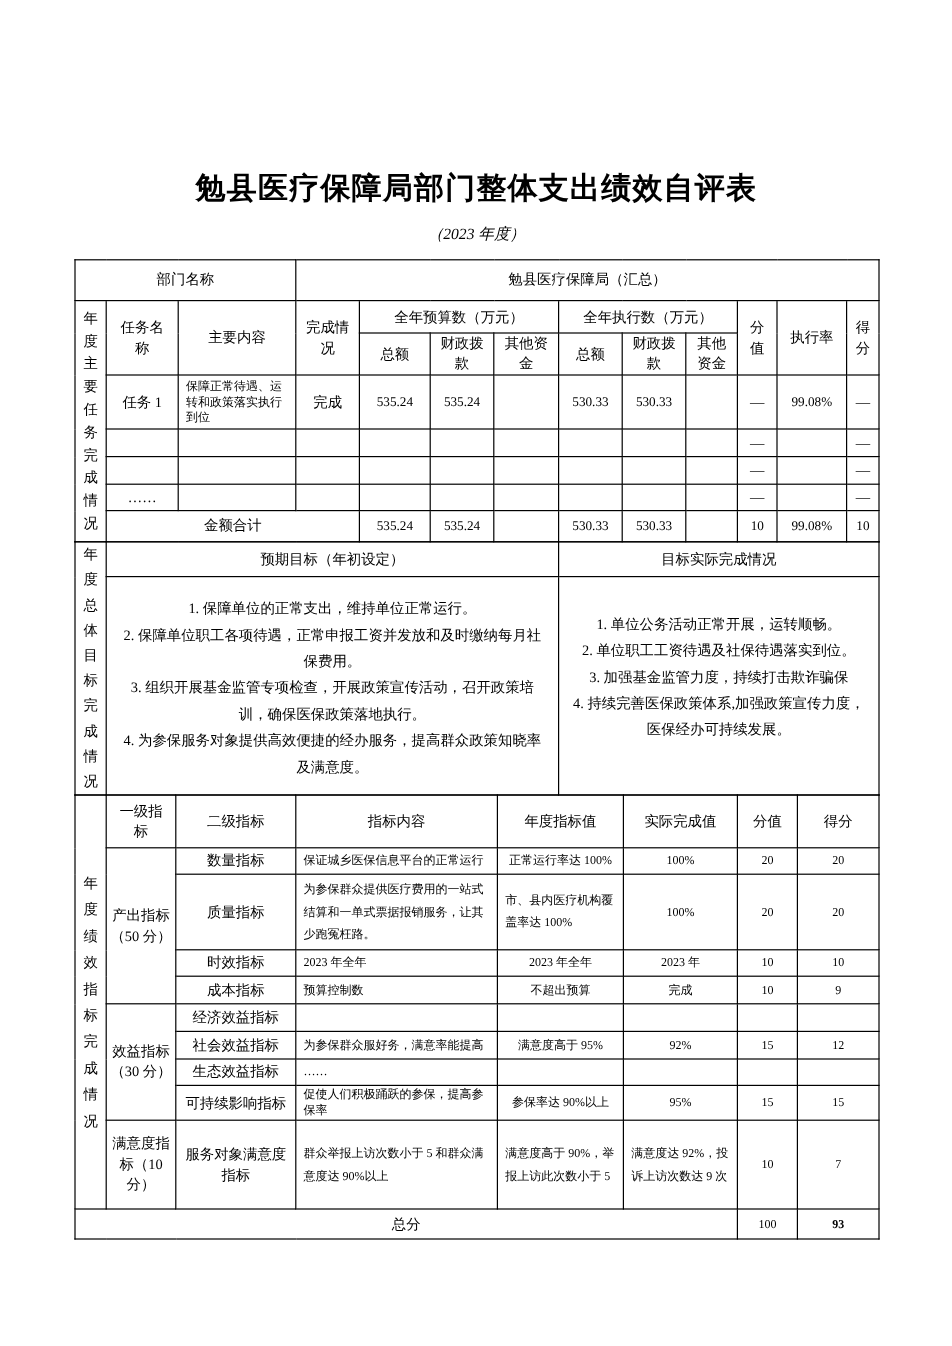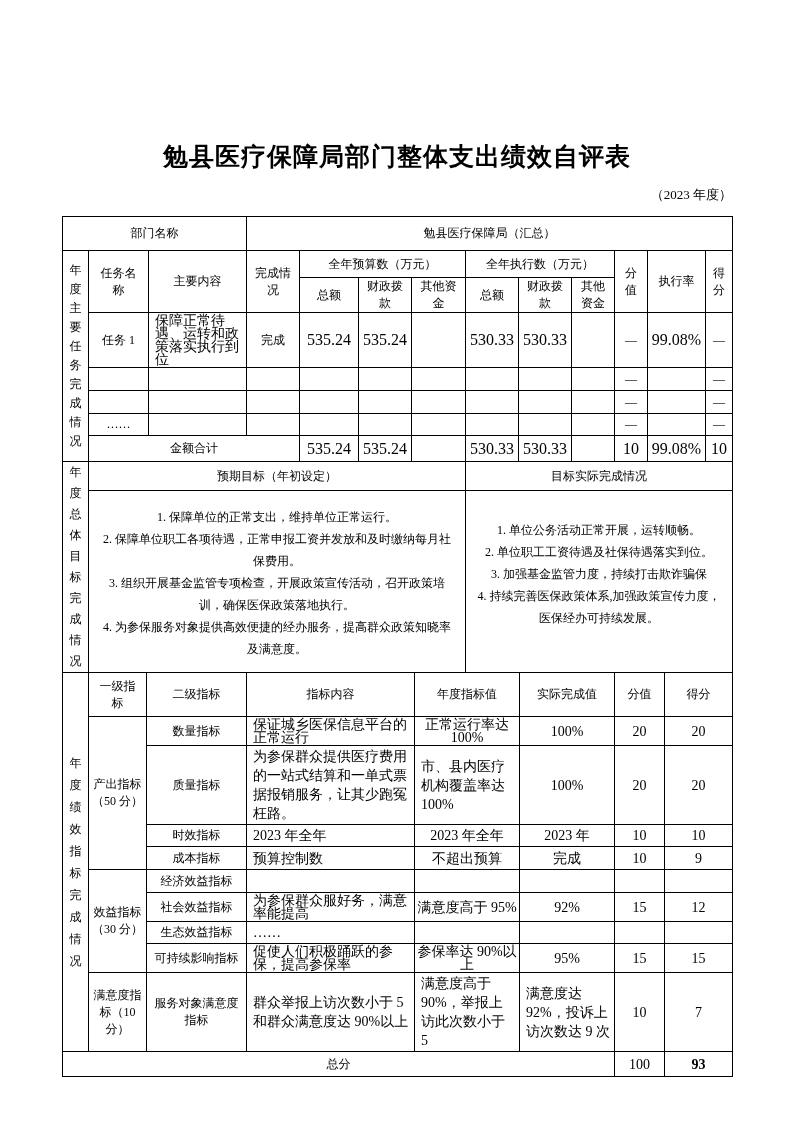--- a/index.html
+++ b/index.html
@@ -13,7 +13,7 @@
     margin:0;text-align:center;font-size:25px;font-weight:bold;letter-spacing:1px;
     font-family:"Liberation Sans","DejaVu Sans",sans-serif;
   }
-  .subtitle{margin:13px 0 4px 0;text-align:right;font-size:13px;}
+  .subtitle{margin:13px 0 4px 0;text-align:center;font-size:13px;font-style:italic;}
   table{border-collapse:collapse;table-layout:fixed;width:670px;margin:0 auto;}
   .t1{margin-top:12px;}
   .t2,.t3{margin-top:-1px;}

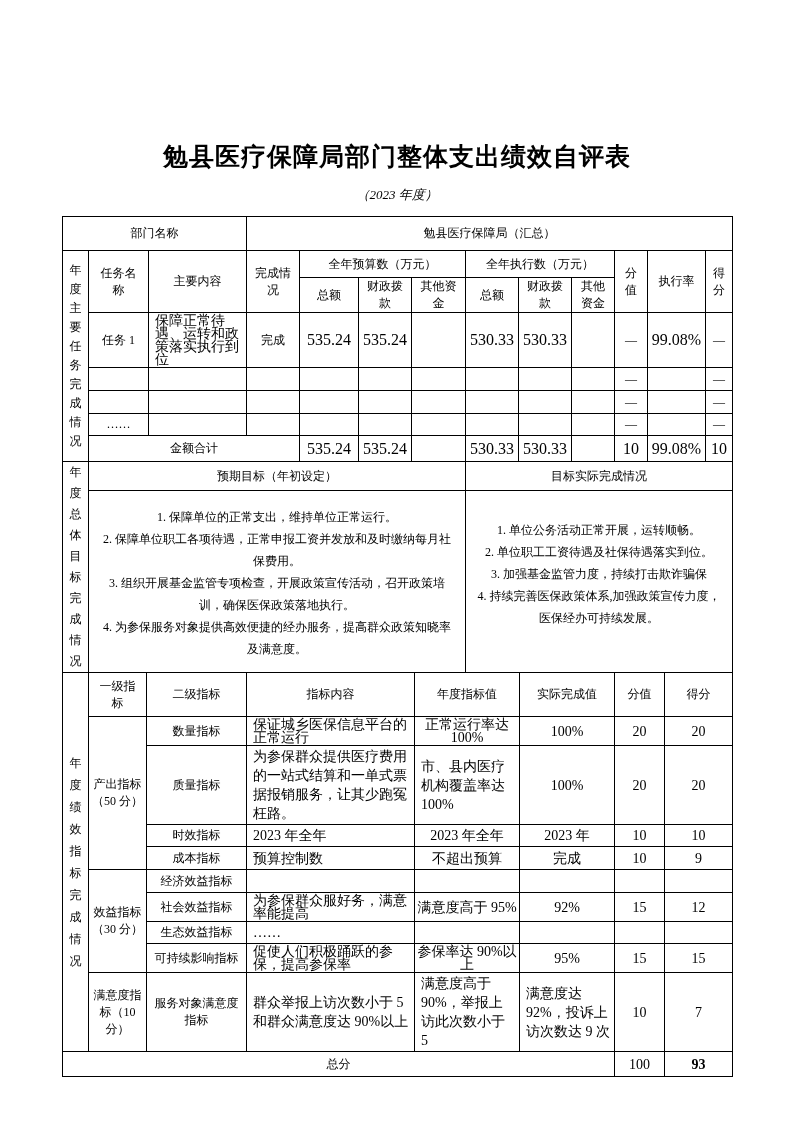--- a/index.html
+++ b/index.html
@@ -21,7 +21,7 @@
     border:1px solid #000;text-align:center;vertical-align:middle;
     font-size:12px;padding:1px 2px;overflow:hidden;word-break:break-word;
   }
-  .small{font-size:14px;line-height:13px;}
+  .small{font-size:10px;line-height:13px;}
   .spaced{line-height:19px;}
   .left{text-align:left;padding-left:6px;padding-right:4px;}
   .bold{font-weight:bold;}

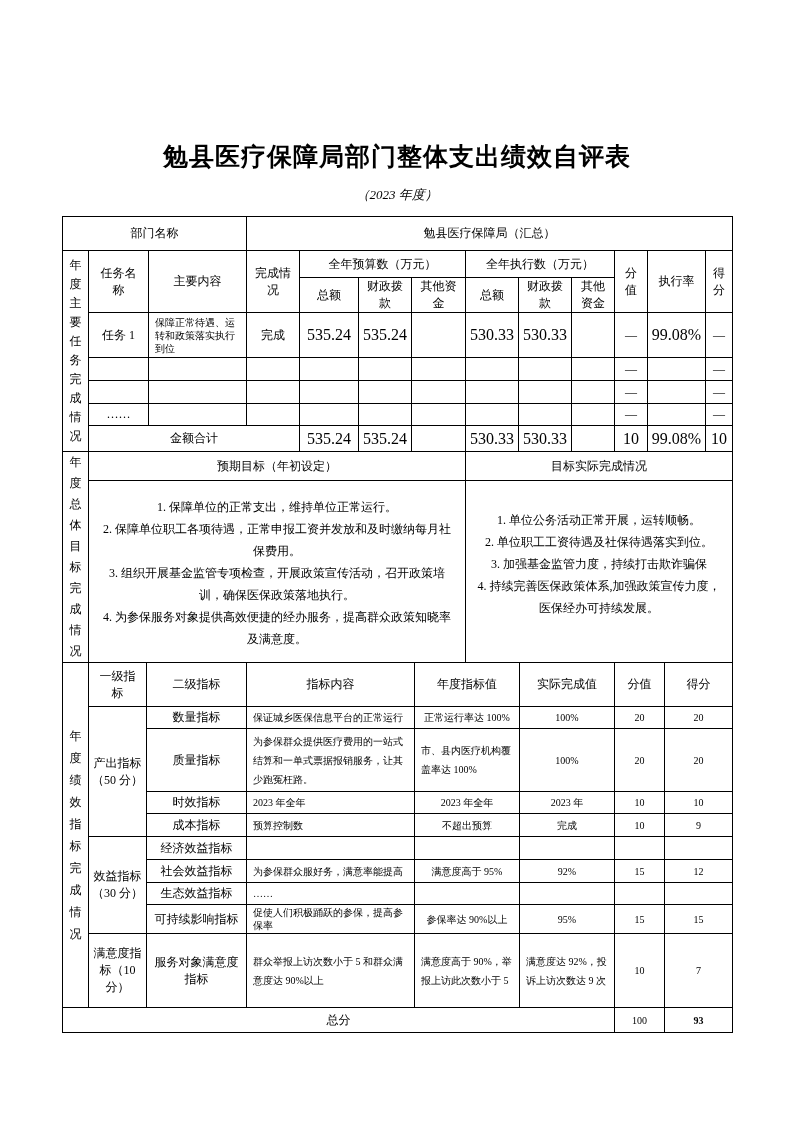--- a/index.html
+++ b/index.html
@@ -32,7 +32,7 @@
   .vl-bot{line-height:22px;}
   .goalcell{vertical-align:top;text-align:center;padding:15px 9px 4px 9px;}
   .goalline{font-size:12px;line-height:22px;}
-  .num{font-size:16px;}
+  .num{font-size:11px;}
 </style>
 </head>
 <body>

